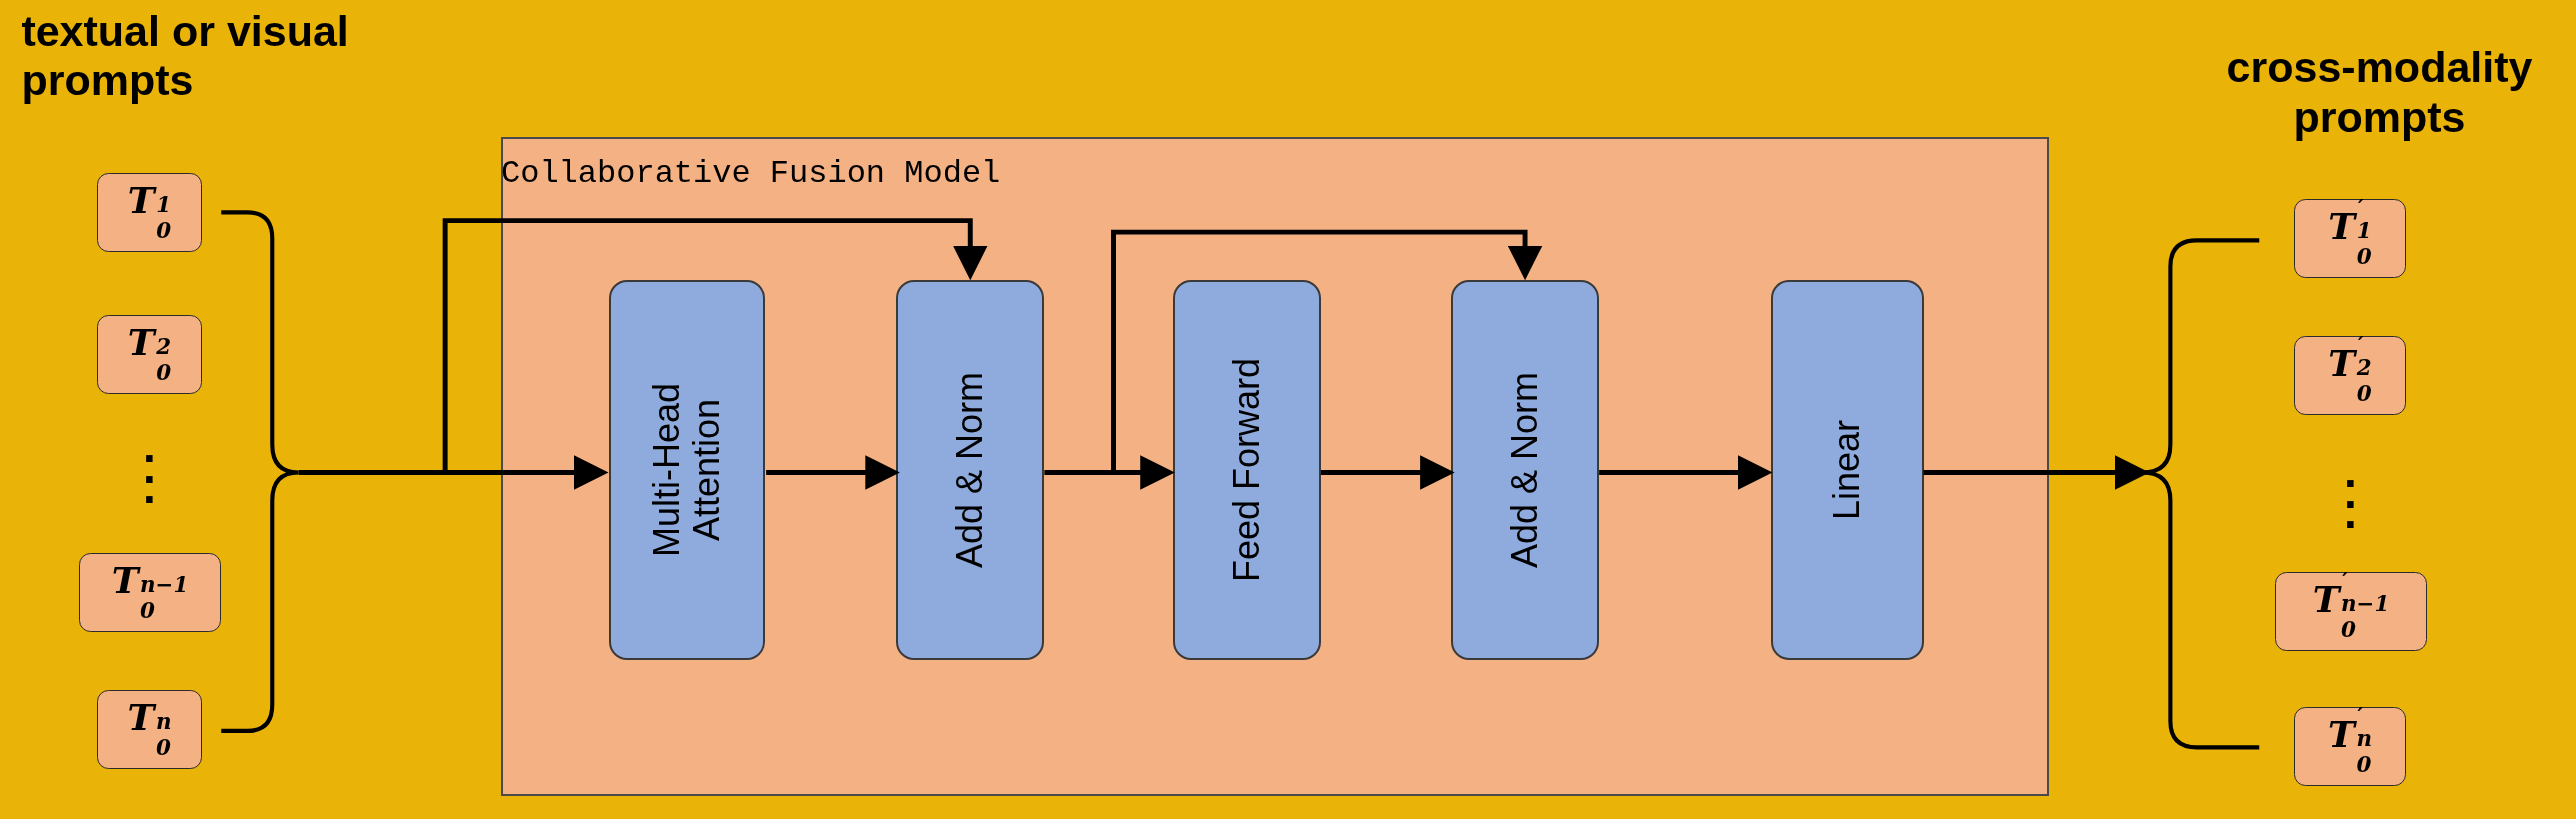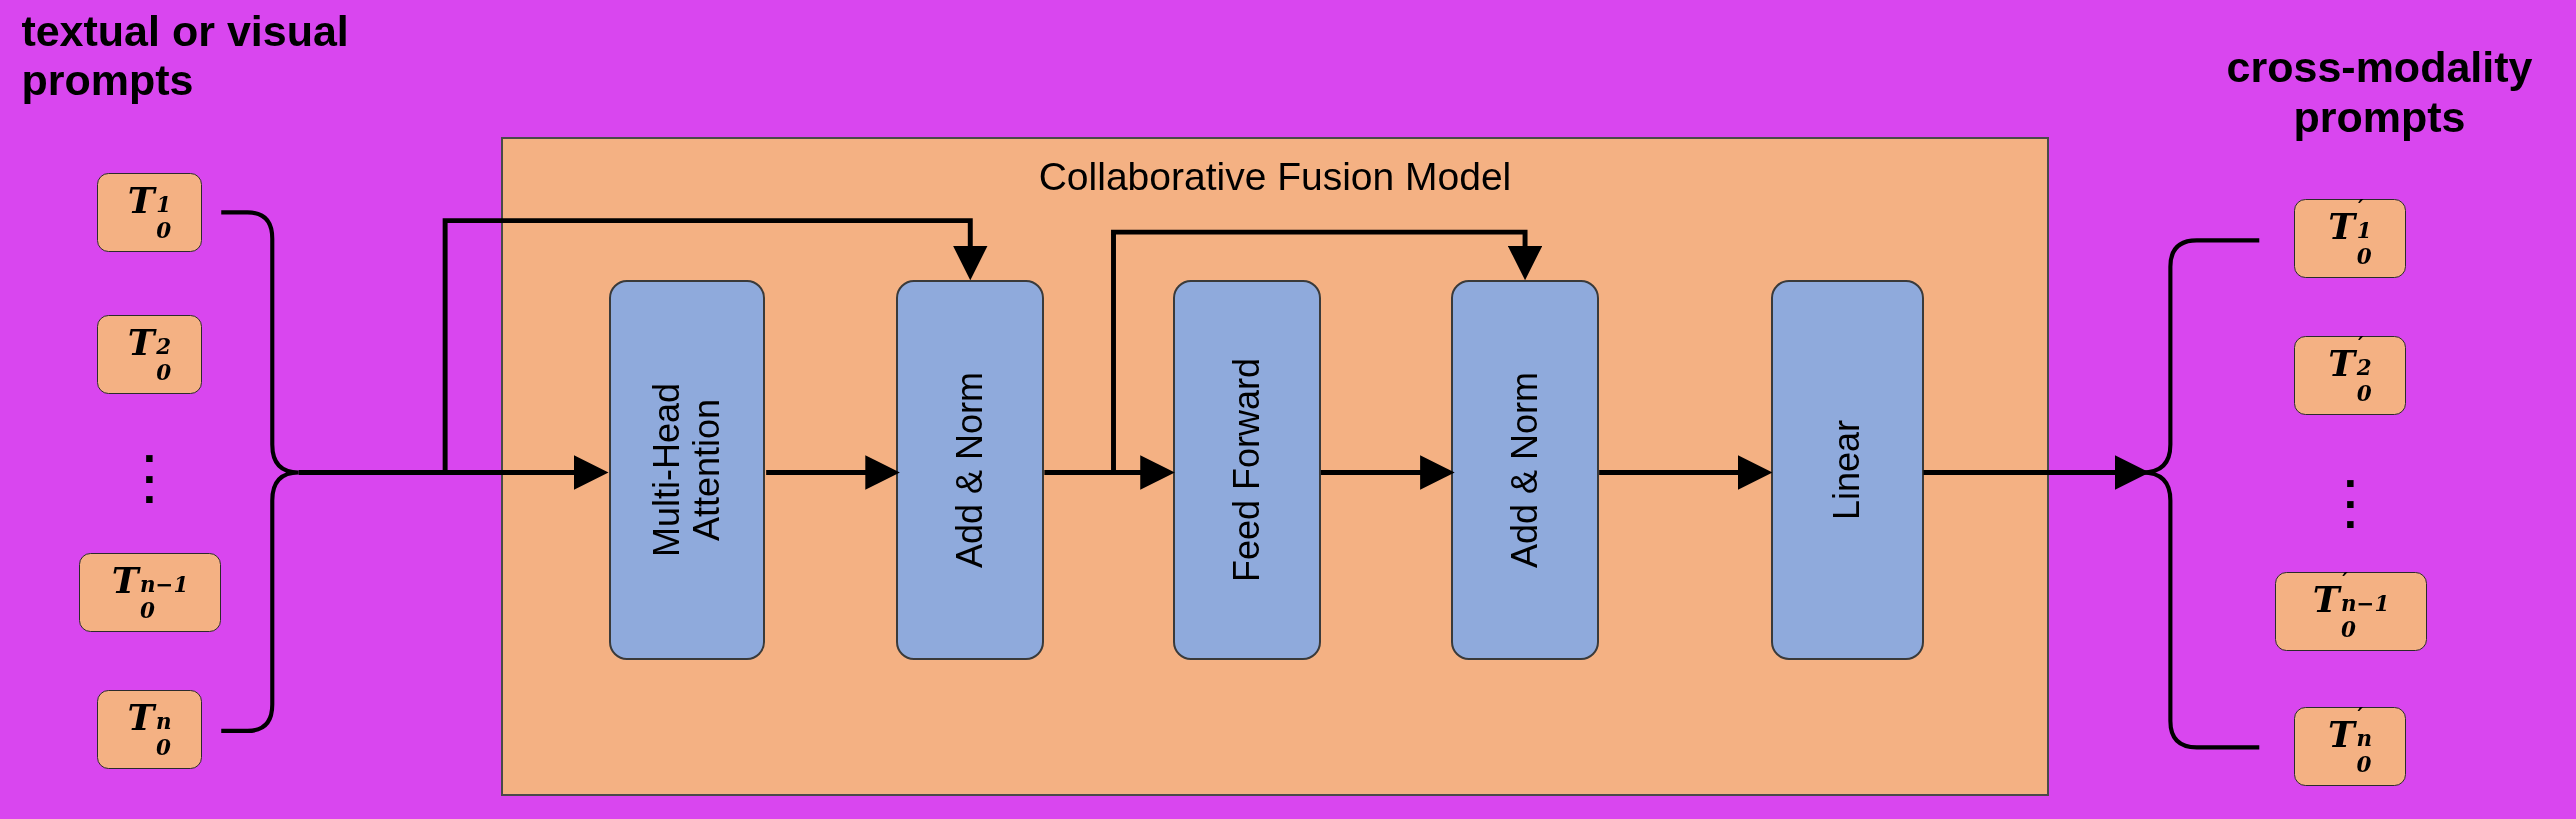--- a/index.html
+++ b/index.html
@@ -14,7 +14,7 @@
     position: relative;
     width: 2576px;
     height: 819px;
-    background: #d946ef;
+    background: #eab308;
     overflow: hidden;
   }
   

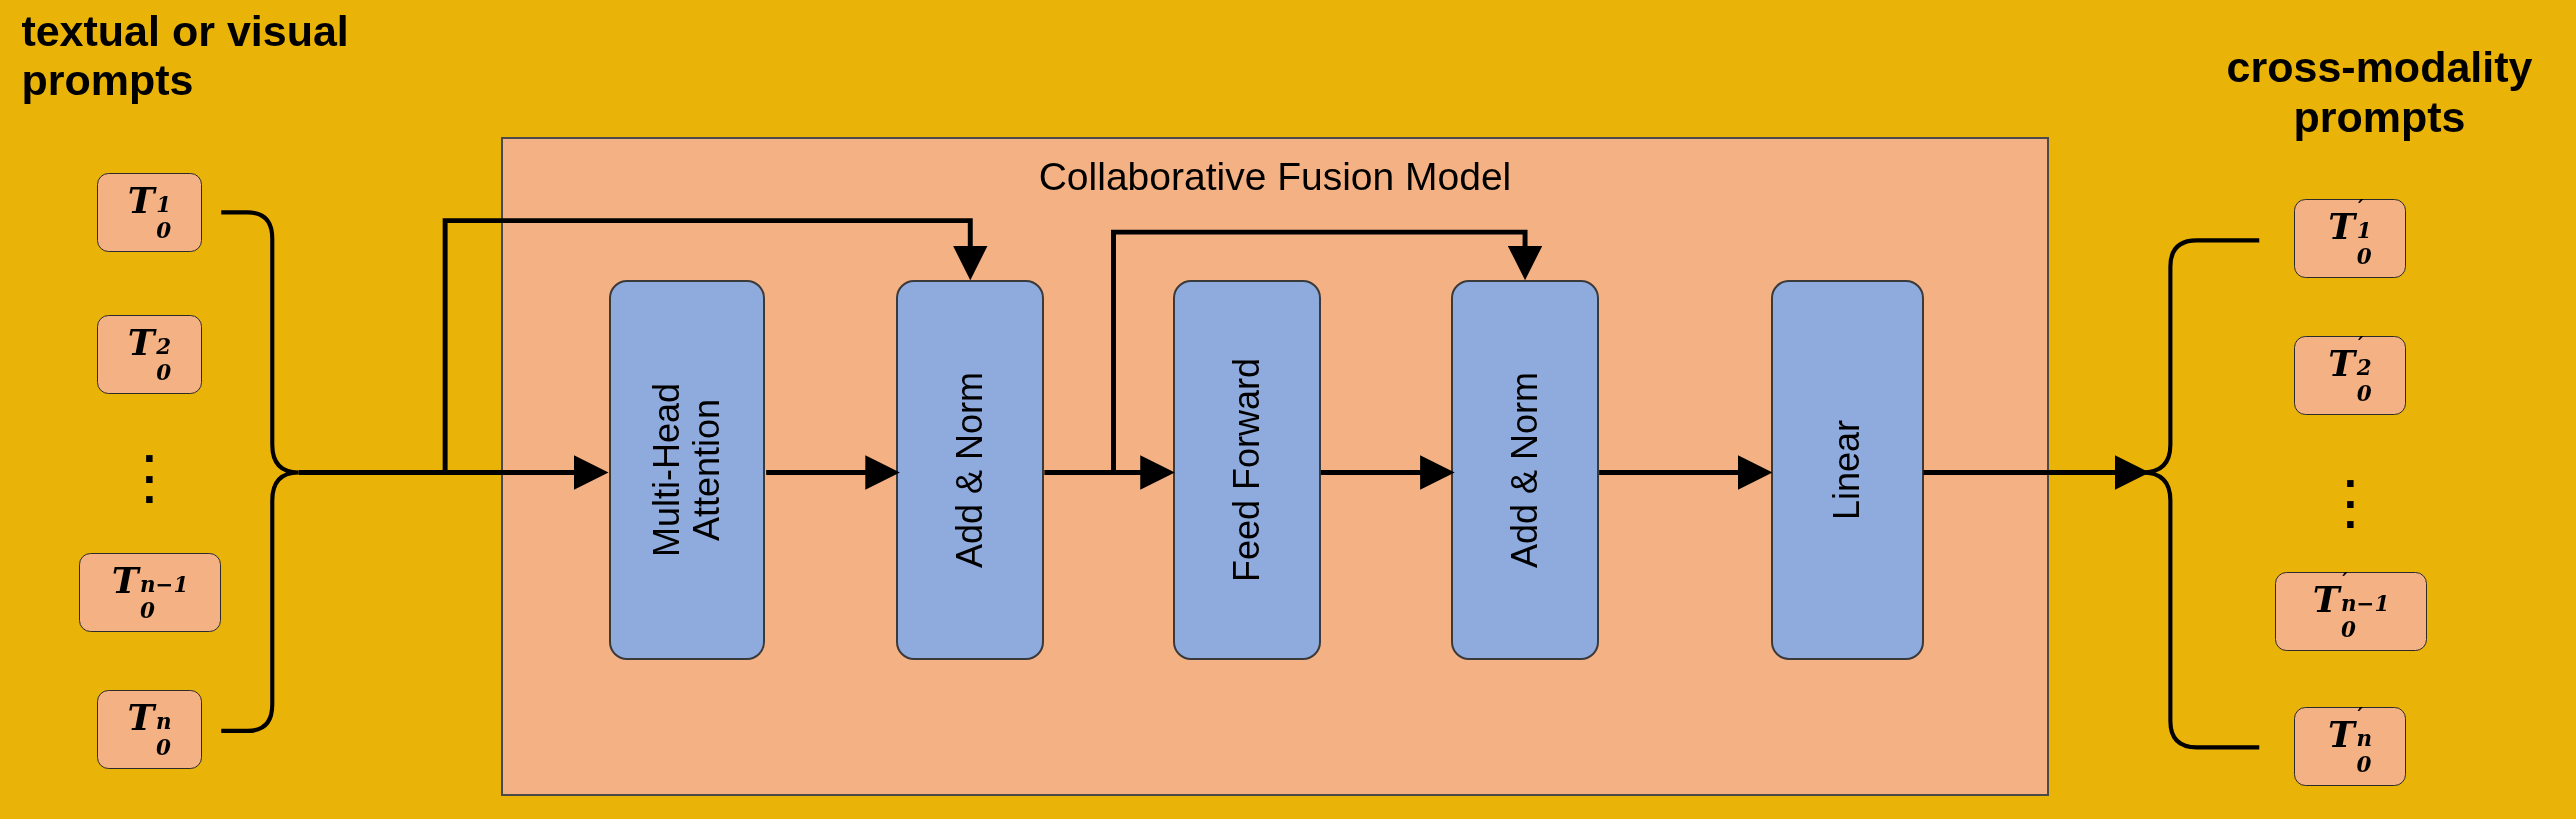--- a/index.html
+++ b/index.html
@@ -93,10 +93,9 @@
     left: 501px;
     top: 155px;
     width: 1548px;
-    text-align: center;
-    font-size: 39px;
+    font-size: 32px;
     color: #000;
-    font-family: Liberation Sans, sans-serif;
+    font-family: Liberation Mono, monospace;
   }
 
   

